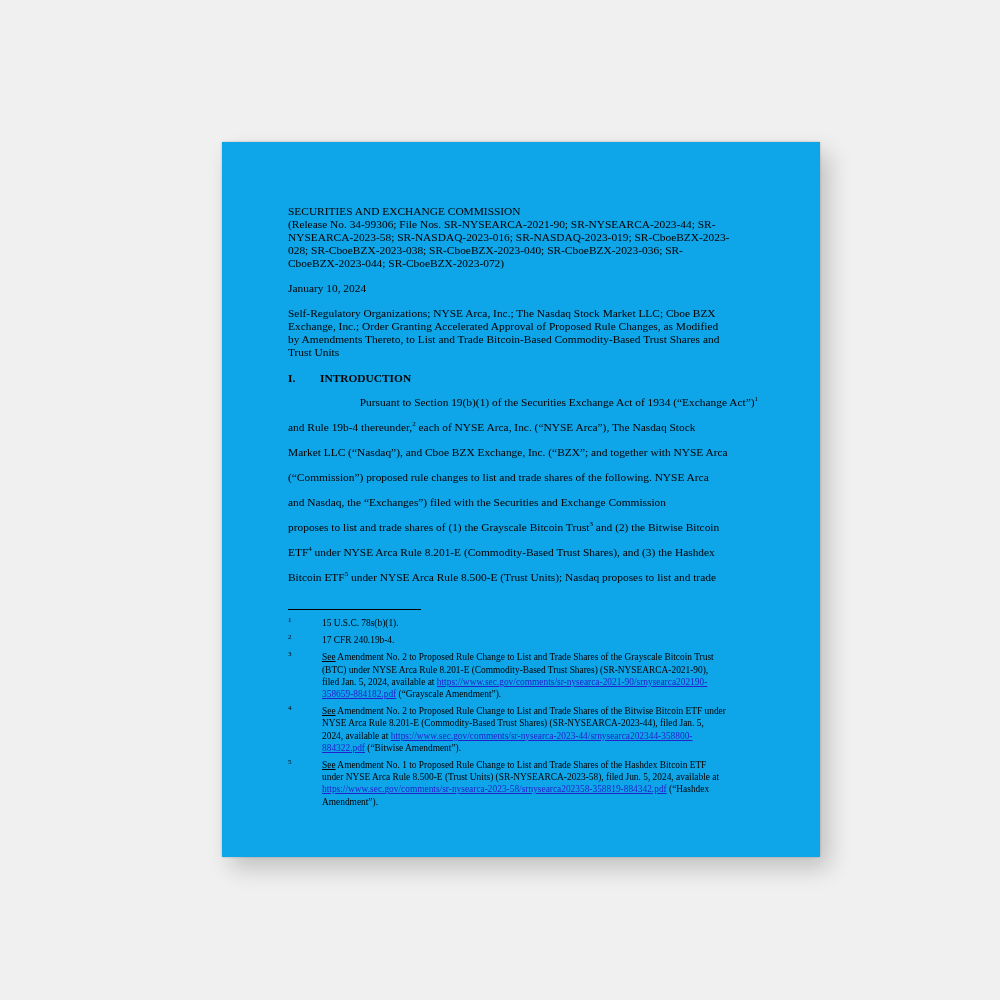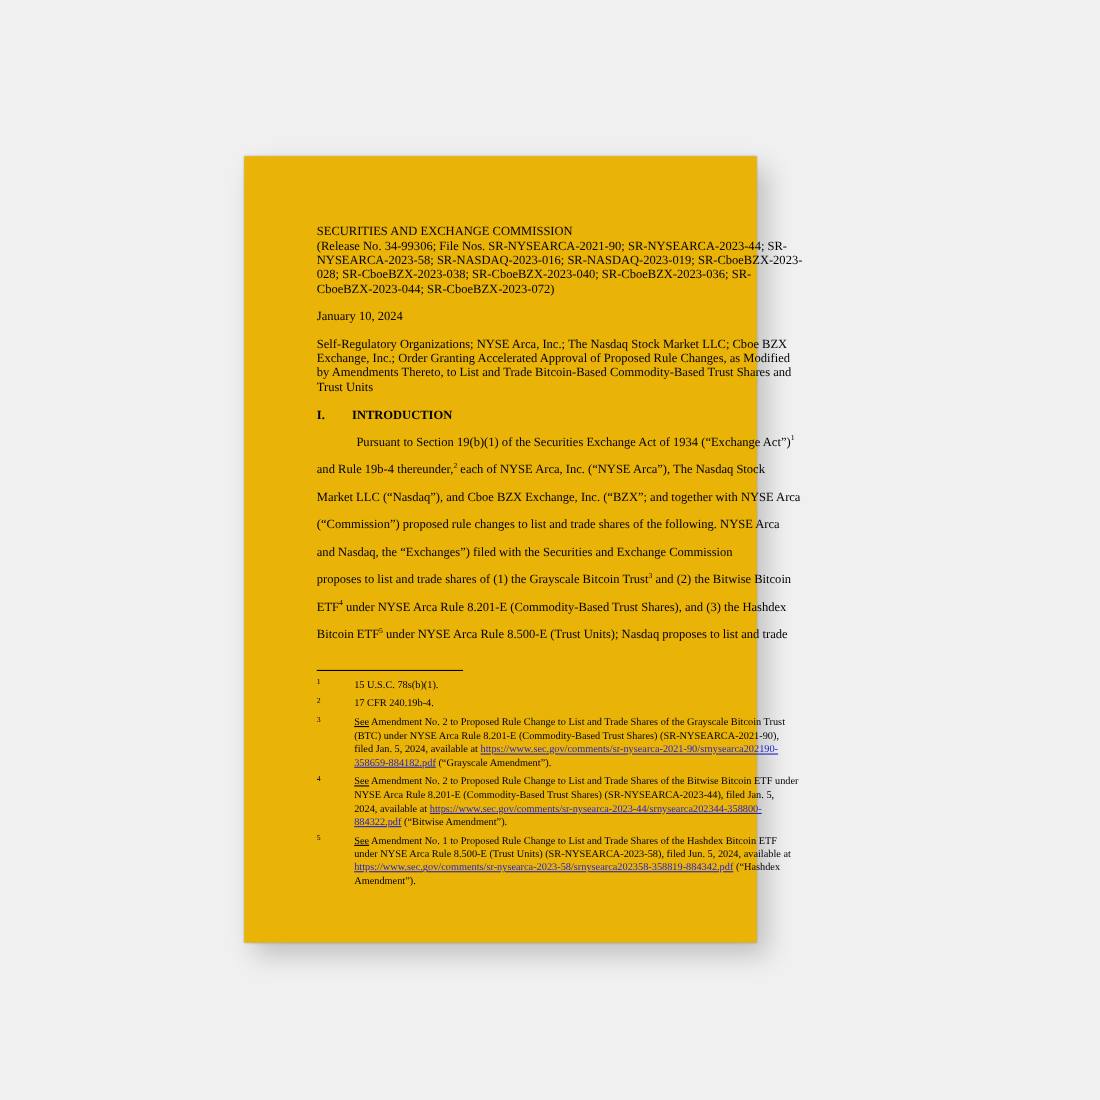--- a/index.html
+++ b/index.html
@@ -14,8 +14,8 @@
   .page {
     position:absolute;
     left:222px; top:142px;
-    width:466px; height:715px;
-    background:#eab308;
+    width:598px; height:715px;
+    background:#0ea5e9;
     box-shadow: 0 0 2px rgba(0,0,0,0.22), 9px 11px 22px rgba(0,0,0,0.20);
   }
   .content {

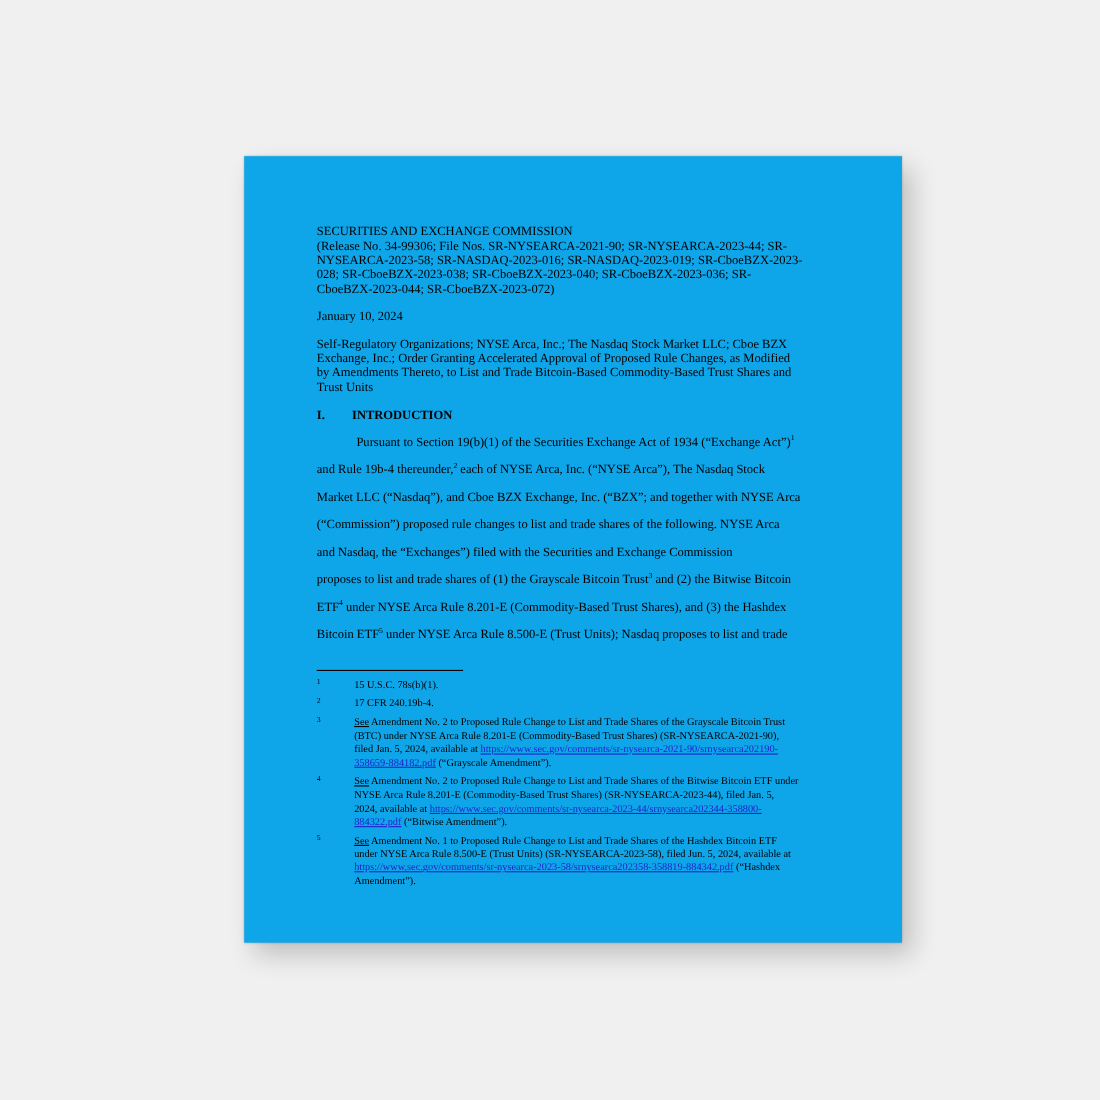--- a/index.html
+++ b/index.html
@@ -30,7 +30,7 @@
   .sec-num { display:inline-block; width:32px; }
   .body-block { margin-top:5px; }
   .bline { line-height:25px; white-space:nowrap; }
-  .bline:first-child { text-indent:36px; }
+  .bline:first-child { text-indent:36px;text-align:right; }
   sup { font-size:7px; vertical-align:super; line-height:0; }
   .fn-sep {
     margin-top:19px;

